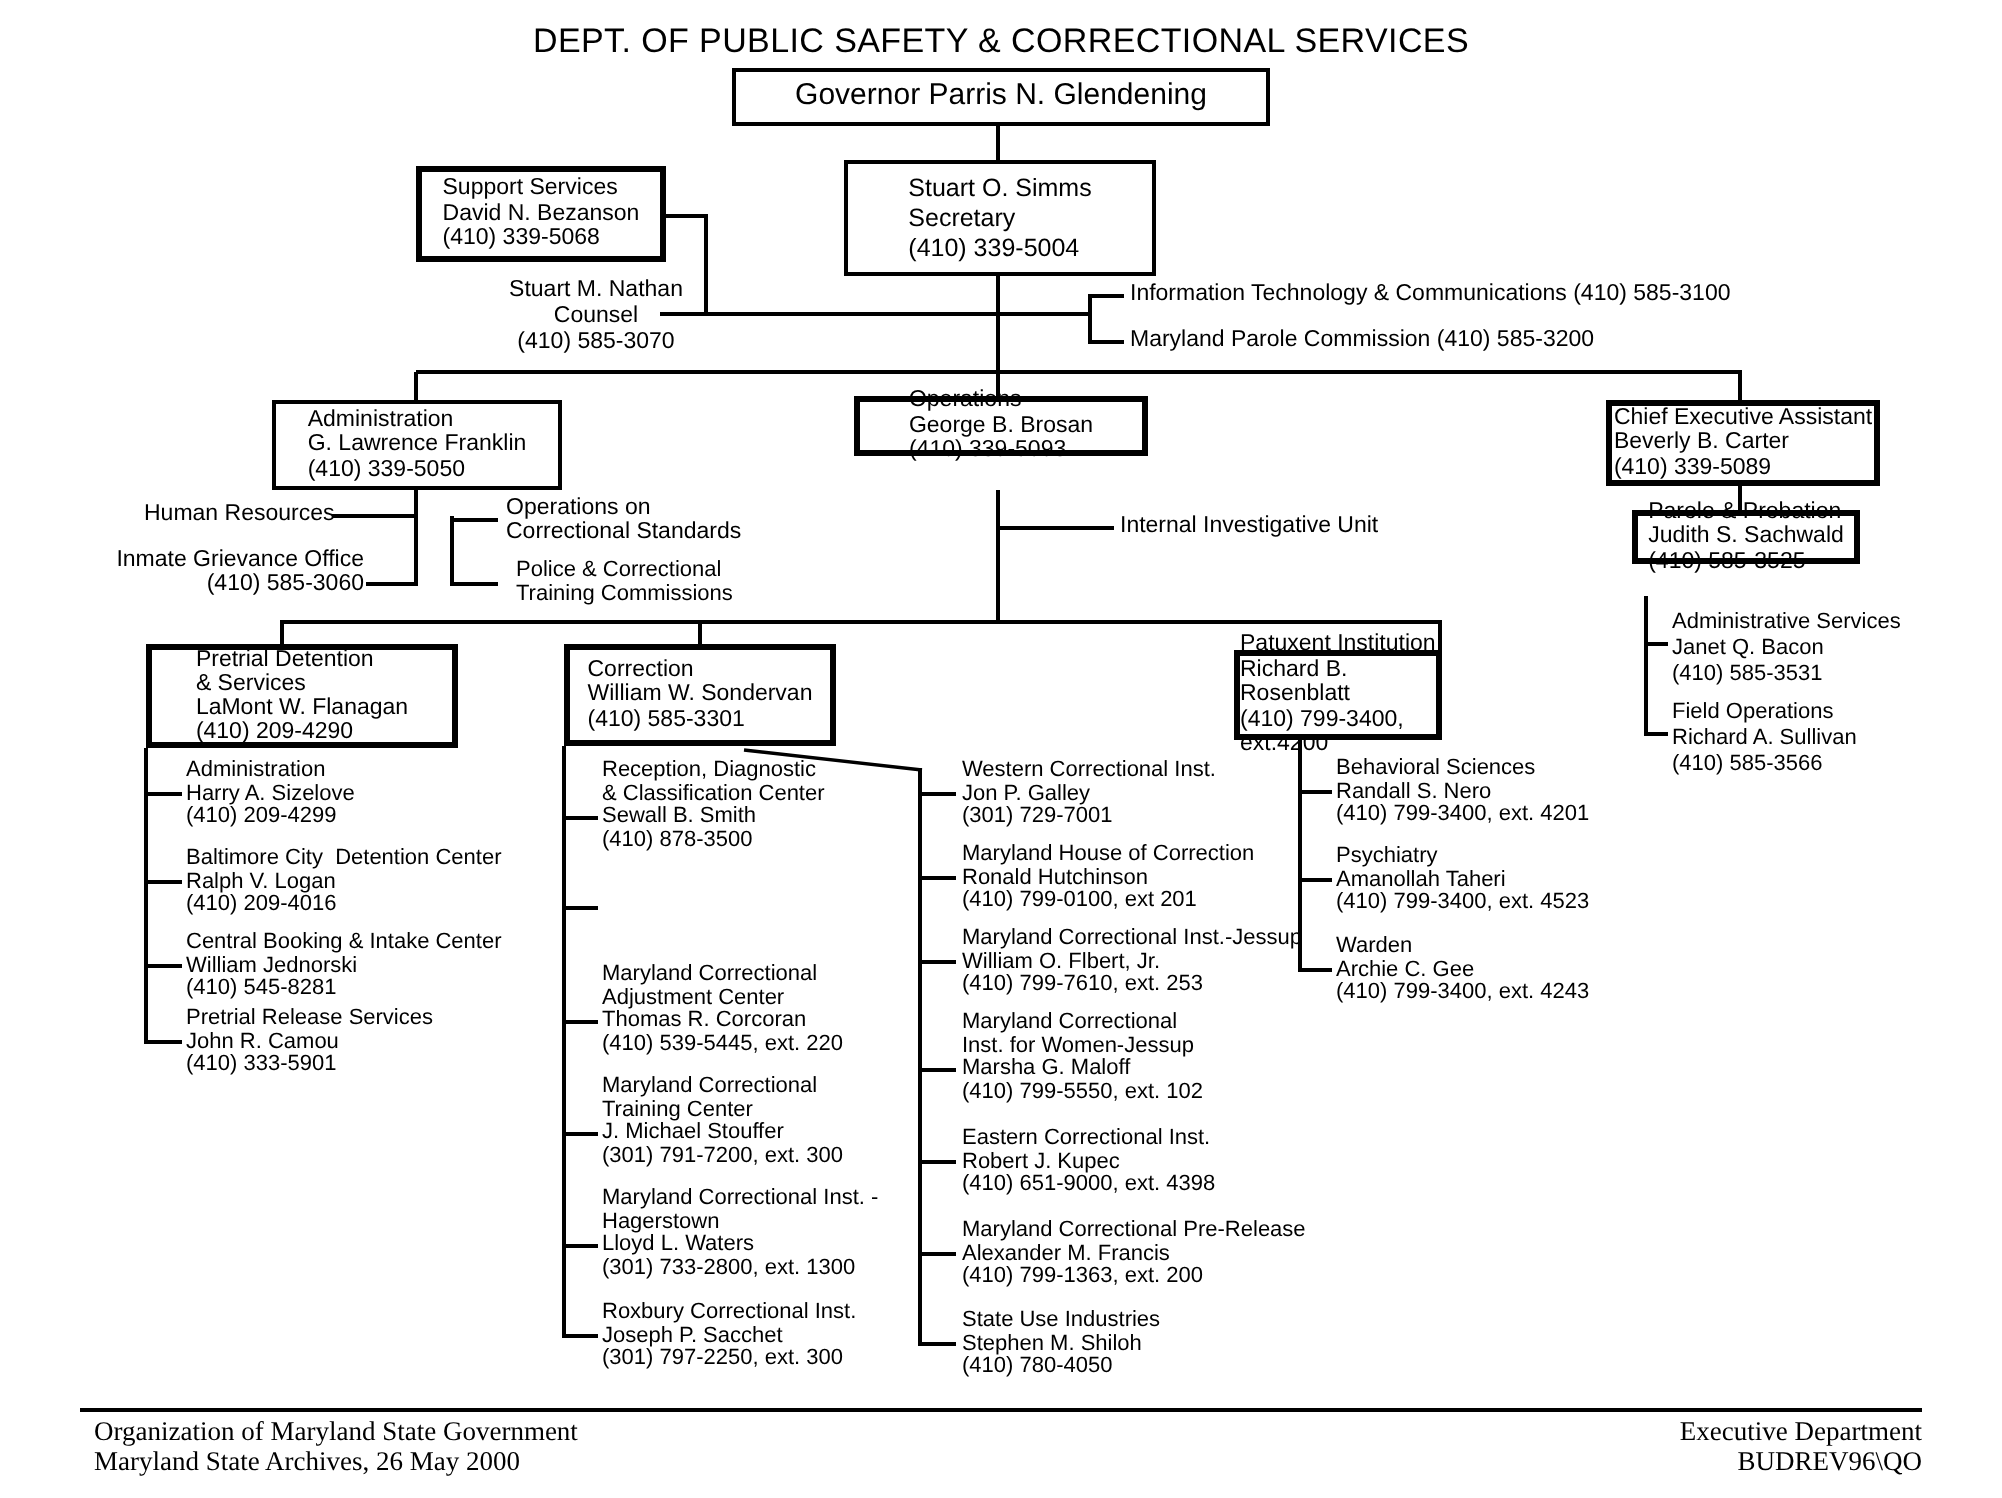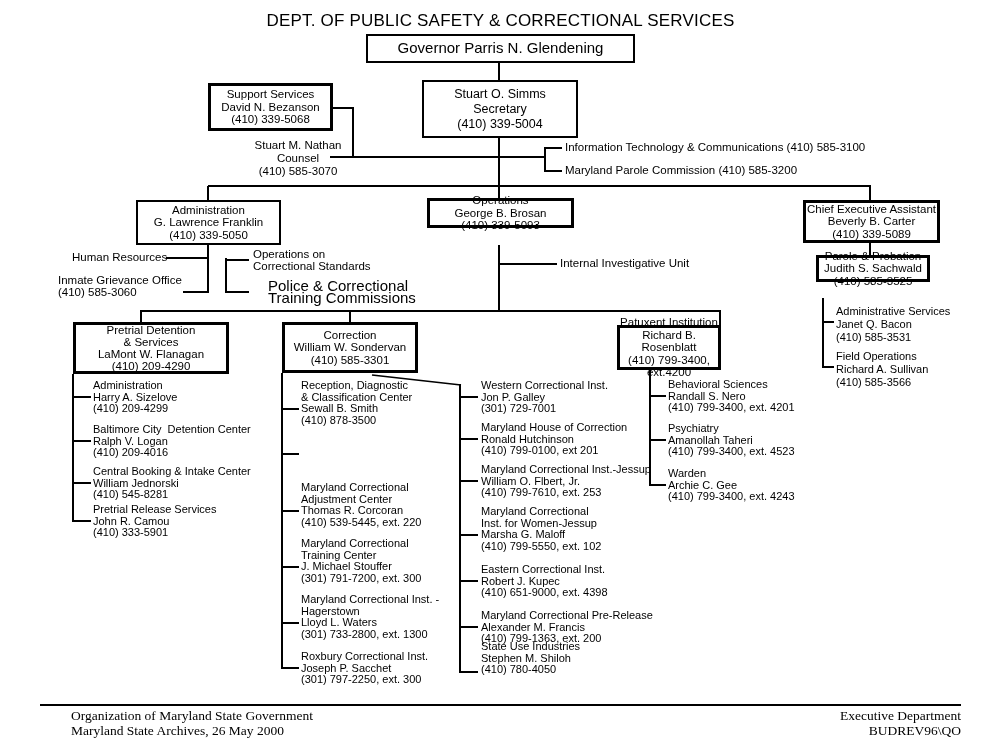--- a/index.html
+++ b/index.html
@@ -7,7 +7,7 @@
          font-family:"Liberation Sans",sans-serif;color:#000;}
   .title{position:absolute;left:0;right:0;top:11px;text-align:center;font-size:17px;letter-spacing:.2px;}
   .box{position:absolute;box-sizing:border-box;border:2px solid #000;background:#fff;
-       display:flex;align-items:center;justify-content:center;text-align:center;
+       display:flex;align-items:center;justify-content:center;text-align:left;
        font-size:11.5px;line-height:12.5px;white-space:pre-wrap;}
   .box.bold{border-width:3px;}
   .txt{position:absolute;font-size:11px;line-height:11.5px;white-space:pre-wrap;}

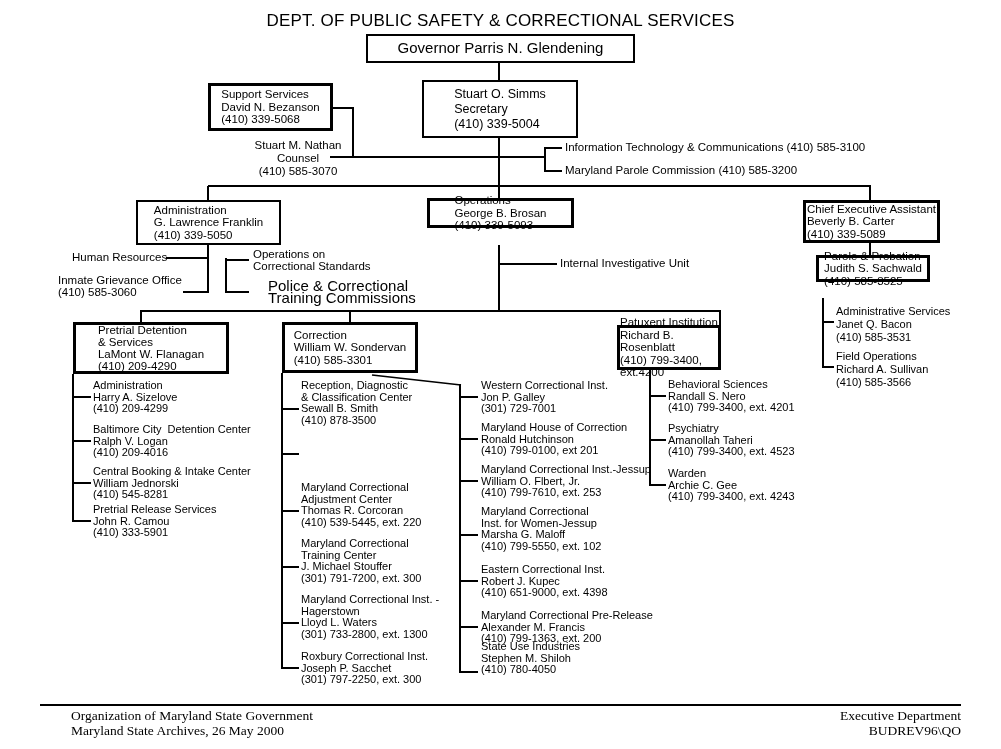--- a/index.html
+++ b/index.html
@@ -59,7 +59,7 @@
   <div class="txt" style="left:560px;top:258px;font-size:11.5px">Internal Investigative Unit</div>
 
   <div class="txt" style="left:72px;top:252px;font-size:11.5px">Human Resources</div>
-  <div class="txt" style="left:58px;top:274px;width:124px;text-align:left;line-height:12px;font-size:11.5px">Inmate Grievance Office
+  <div class="txt" style="left:58px;top:274px;width:124px;text-align:right;line-height:12px;font-size:11.5px">Inmate Grievance Office
 (410) 585-3060</div>
   <div class="txt" style="left:253px;top:249px;font-size:11.5px;line-height:11.8px">Operations on
 Correctional Standards</div>

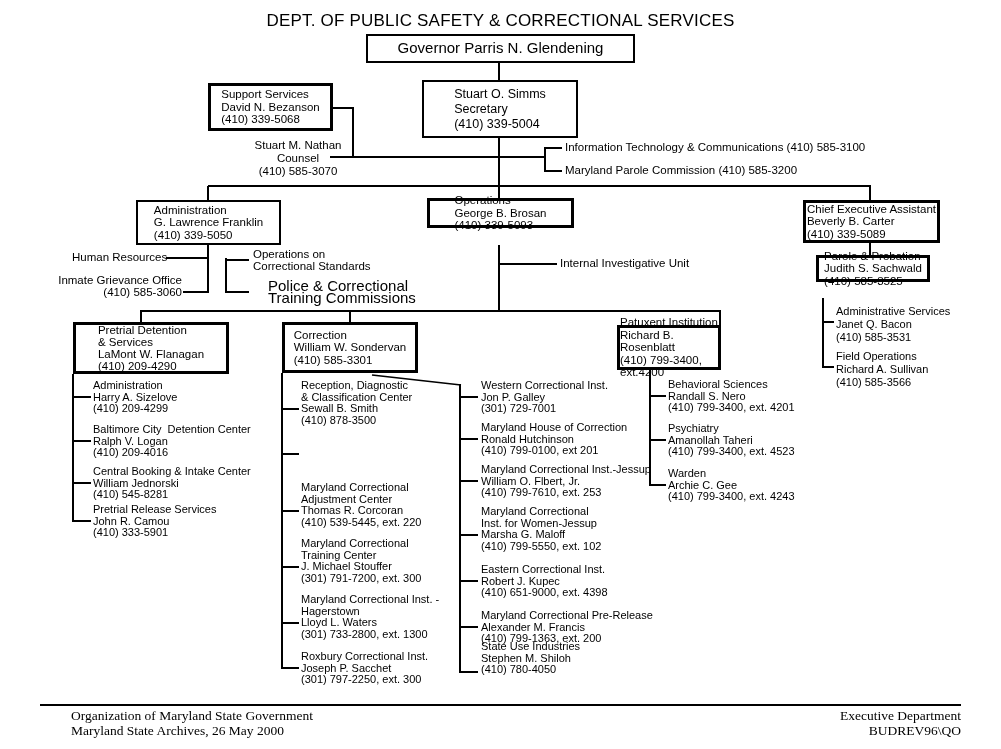--- a/index.html
+++ b/index.html
@@ -63,7 +63,7 @@
 (410) 585-3060</div>
   <div class="txt" style="left:253px;top:249px;font-size:11.5px;line-height:11.8px">Operations on
 Correctional Standards</div>
-  <div class="txt" style="left:268px;top:280px;font-size:15px;line-height:11.8px">Police &amp; Correctional
+  <div class="txt" style="left:258px;top:280px;font-size:11px;line-height:11.8px">Police &amp; Correctional
 Training Commissions</div>
 
   <div class="txt" style="left:836px;top:305px;line-height:13px">Administrative Services

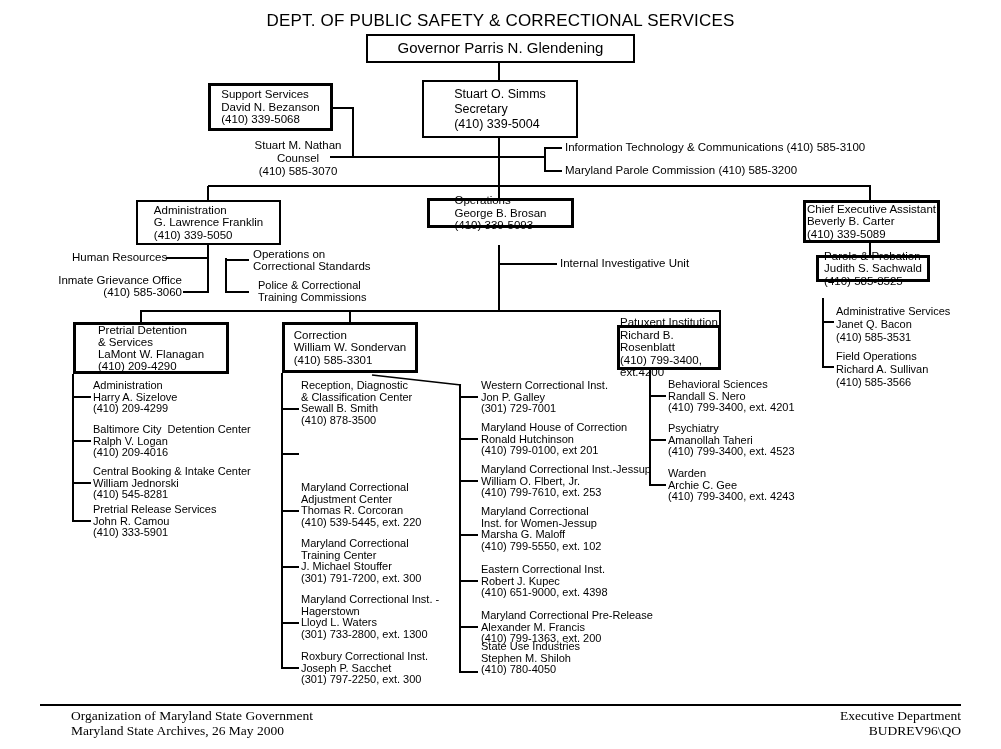--- a/index.html
+++ b/index.html
@@ -125,7 +125,7 @@
   <div class="txt" style="left:481px;top:610px">Maryland Correctional Pre-Release
 Alexander M. Francis
 (410) 799-1363, ext. 200</div>
-  <div class="txt" style="left:481px;top:641px">State Use Industries
+  <div class="txt" style="left:481px;top:655px">State Use Industries
 Stephen M. Shiloh
 (410) 780-4050</div>
 

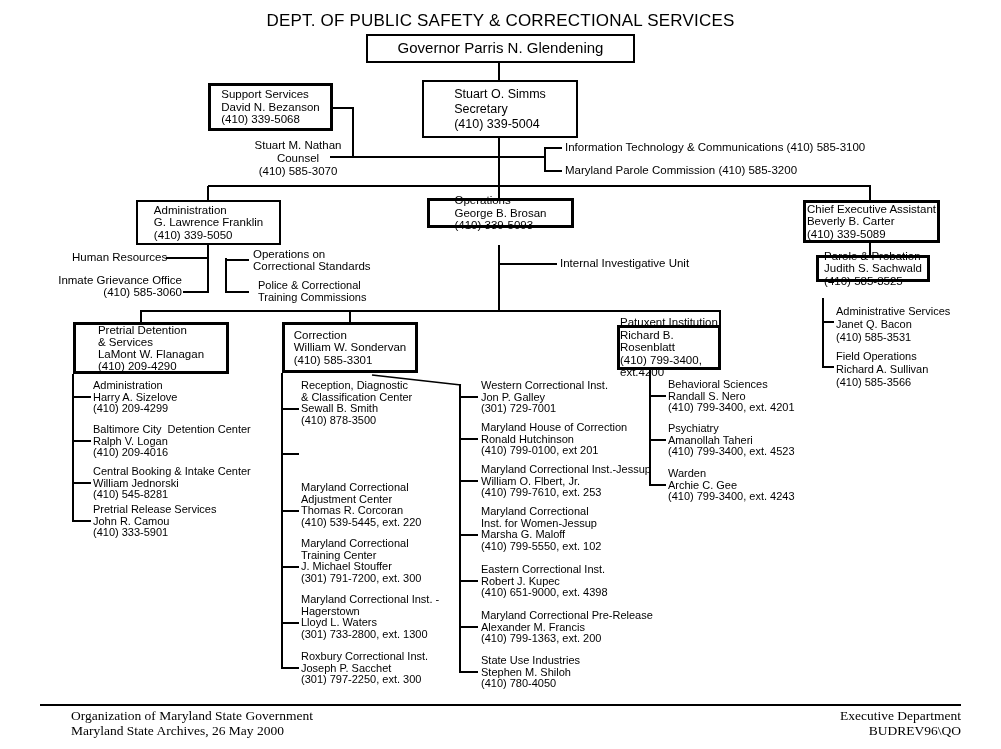--- a/index.html
+++ b/index.html
@@ -12,7 +12,7 @@
   .box.bold{border-width:3px;}
   .txt{position:absolute;font-size:11px;line-height:11.5px;white-space:pre-wrap;}
   .l{position:absolute;background:#000;}
-  .serif{font-family:"Liberation Serif",serif;font-size:13.5px;line-height:15px;white-space:pre-wrap;margin-left:24px;}
+  .serif{font-family:"Liberation Serif",serif;font-size:13.5px;line-height:15px;white-space:pre-wrap;}
 </style>
 </head>
 <body>

